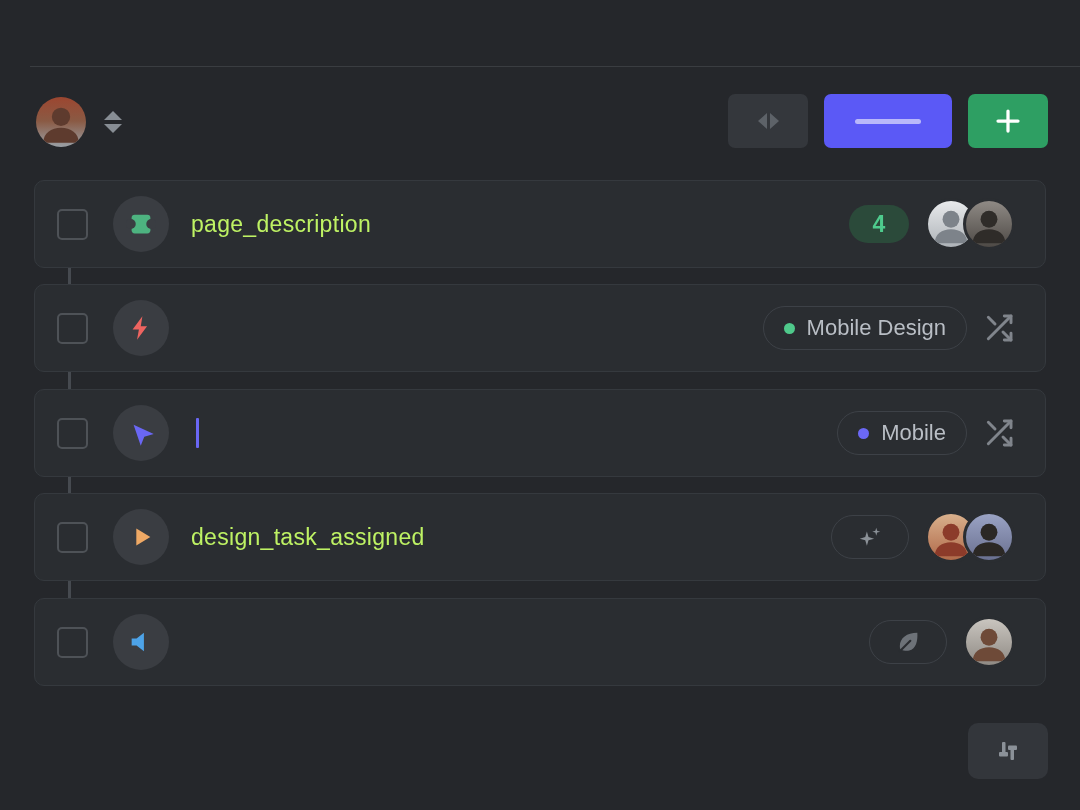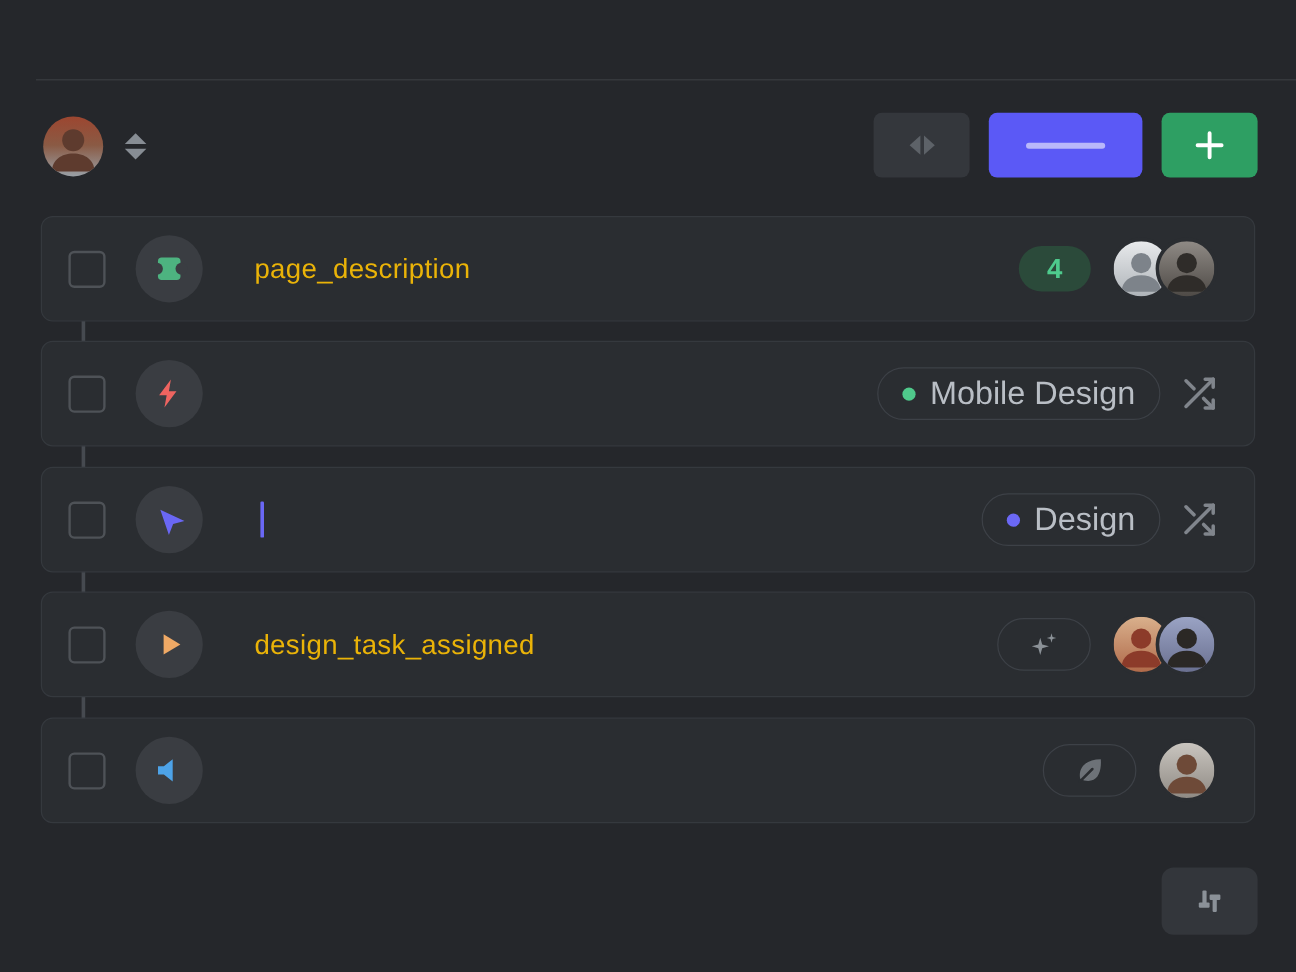--- a/index.html
+++ b/index.html
@@ -42,7 +42,7 @@
     flex:0 0 auto;cursor:pointer}
   .icirc{width:56px;height:56px;border-radius:50%;background:#3a3d42;margin-left:25px;
     display:flex;align-items:center;justify-content:center;flex:0 0 auto}
-  .lbl{margin-left:43px;font-size:23px;color:#eab308;letter-spacing:.3px;white-space:nowrap}
+  .lbl{margin-left:22px;font-size:23px;color:#bef264;letter-spacing:.3px;white-space:nowrap}
   .caret{display:inline-block;width:3px;height:30px;background:#6a67f4;border-radius:1px;
     margin-left:5px;vertical-align:-7px}
 

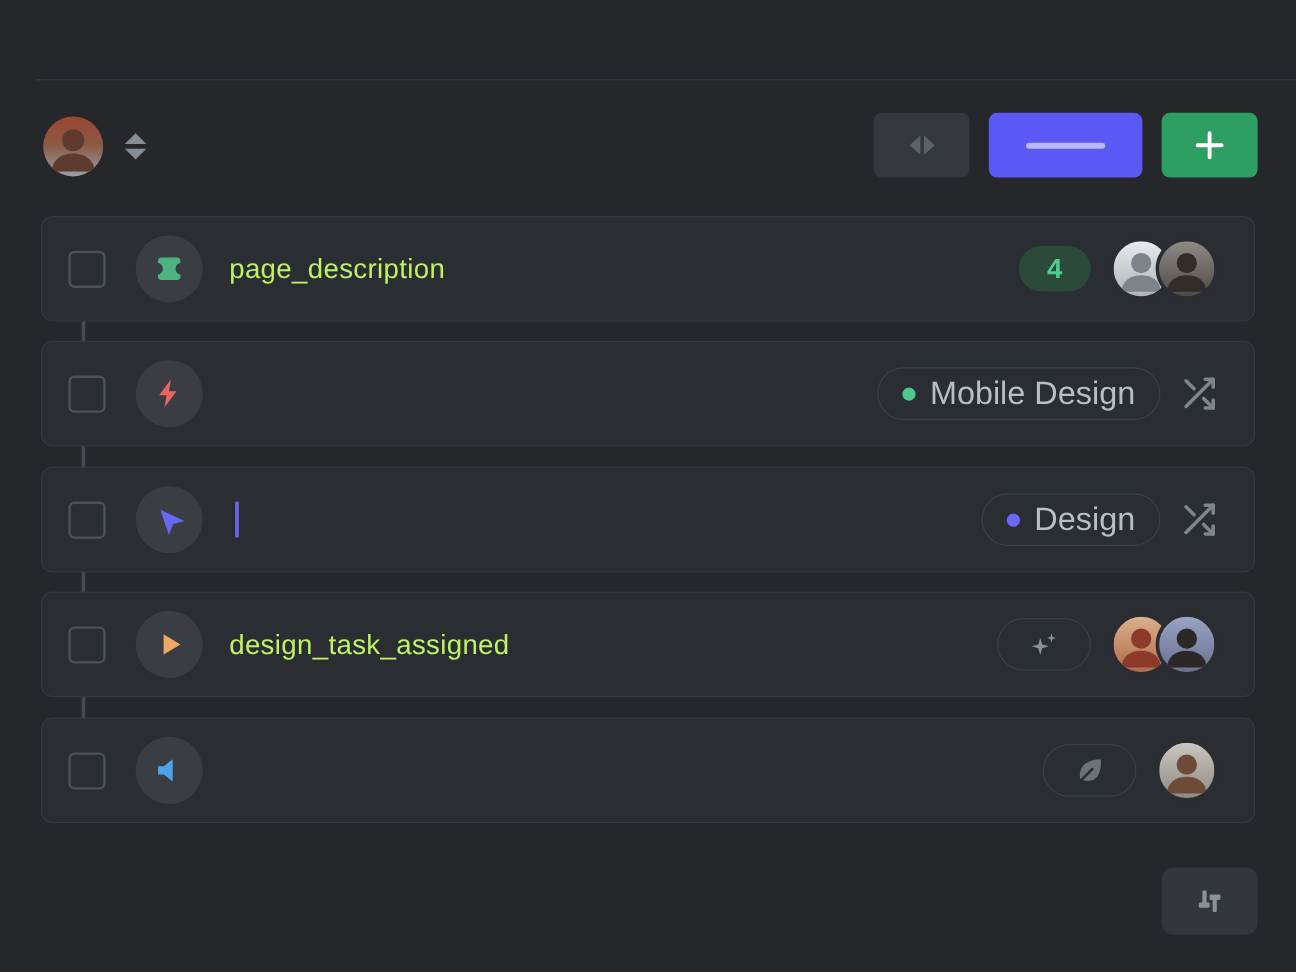--- a/index.html
+++ b/index.html
@@ -50,7 +50,7 @@
   .badge{min-width:60px;height:38px;border-radius:19px;background:#2b4a3a;color:#4ecb8d;
     font-size:23px;font-weight:600;display:flex;align-items:center;justify-content:center}
   .tag{height:44px;box-sizing:border-box;border:1.5px solid #3d4147;border-radius:22px;
-    padding:0 20px;display:flex;align-items:center;gap:12px;color:#b9bec5;font-size:27px;cursor:pointer}
+    padding:0 20px;display:flex;align-items:center;gap:12px;color:#b9bec5;font-size:22px;cursor:pointer}
   .dot{width:11px;height:11px;border-radius:50%}
   .dot-green{background:#4fc98b}
   .dot-purple{background:#6b68f5}

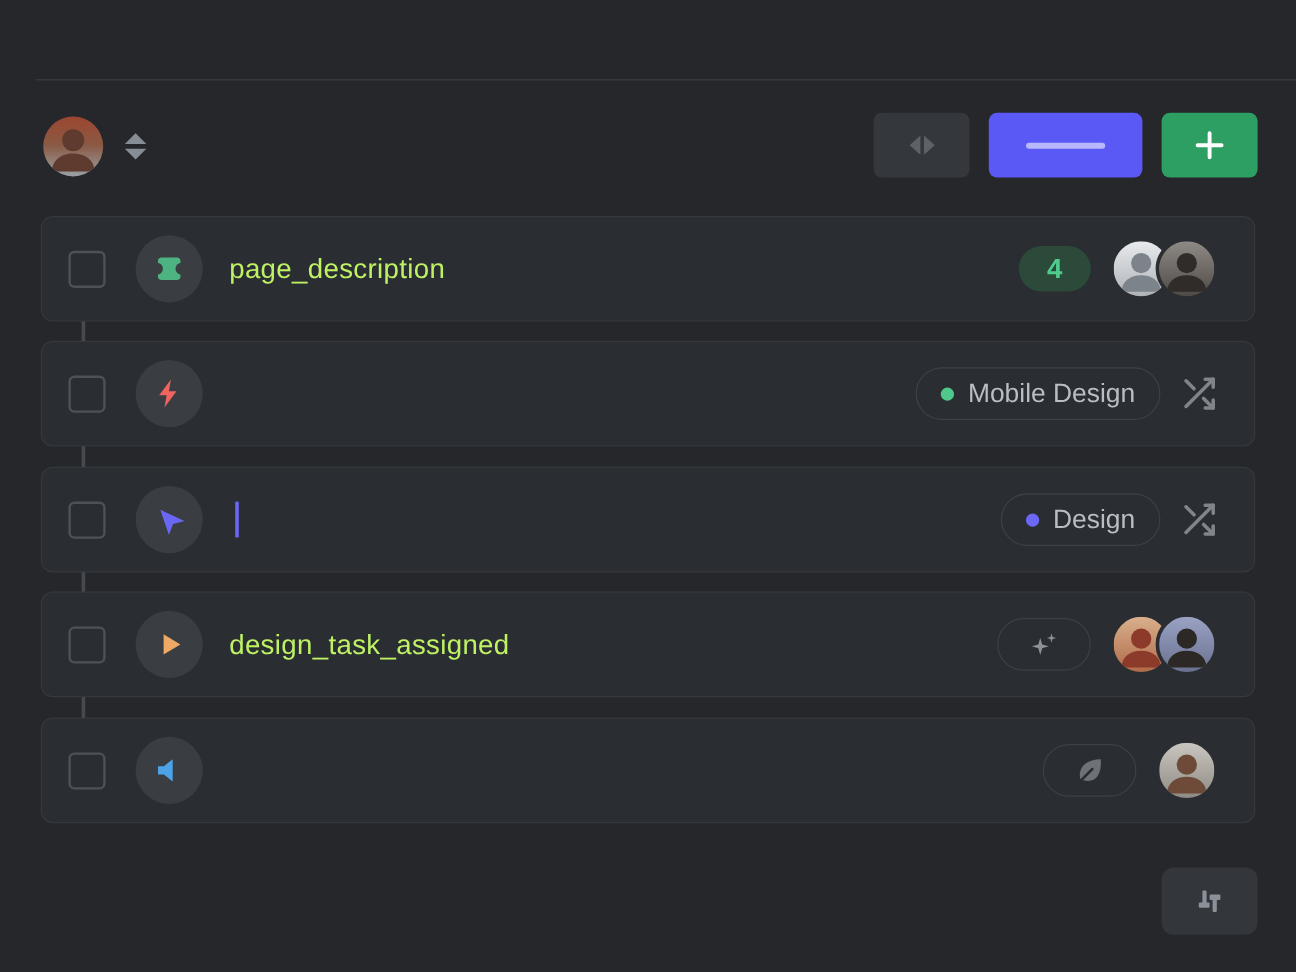--- a/index.html
+++ b/index.html
@@ -170,7 +170,7 @@
   <div class="rside">
     <div class="tag">
       <span class="dot dot-purple"></span>
-      <span>Design</span>
+      <span>Mobile</span>
     </div>
     <div class="ghostbtn">
       <svg width="32" height="32" viewBox="0 0 24 24" fill="none" stroke="#80858c" stroke-width="2.2" stroke-linecap="round" stroke-linejoin="round">

